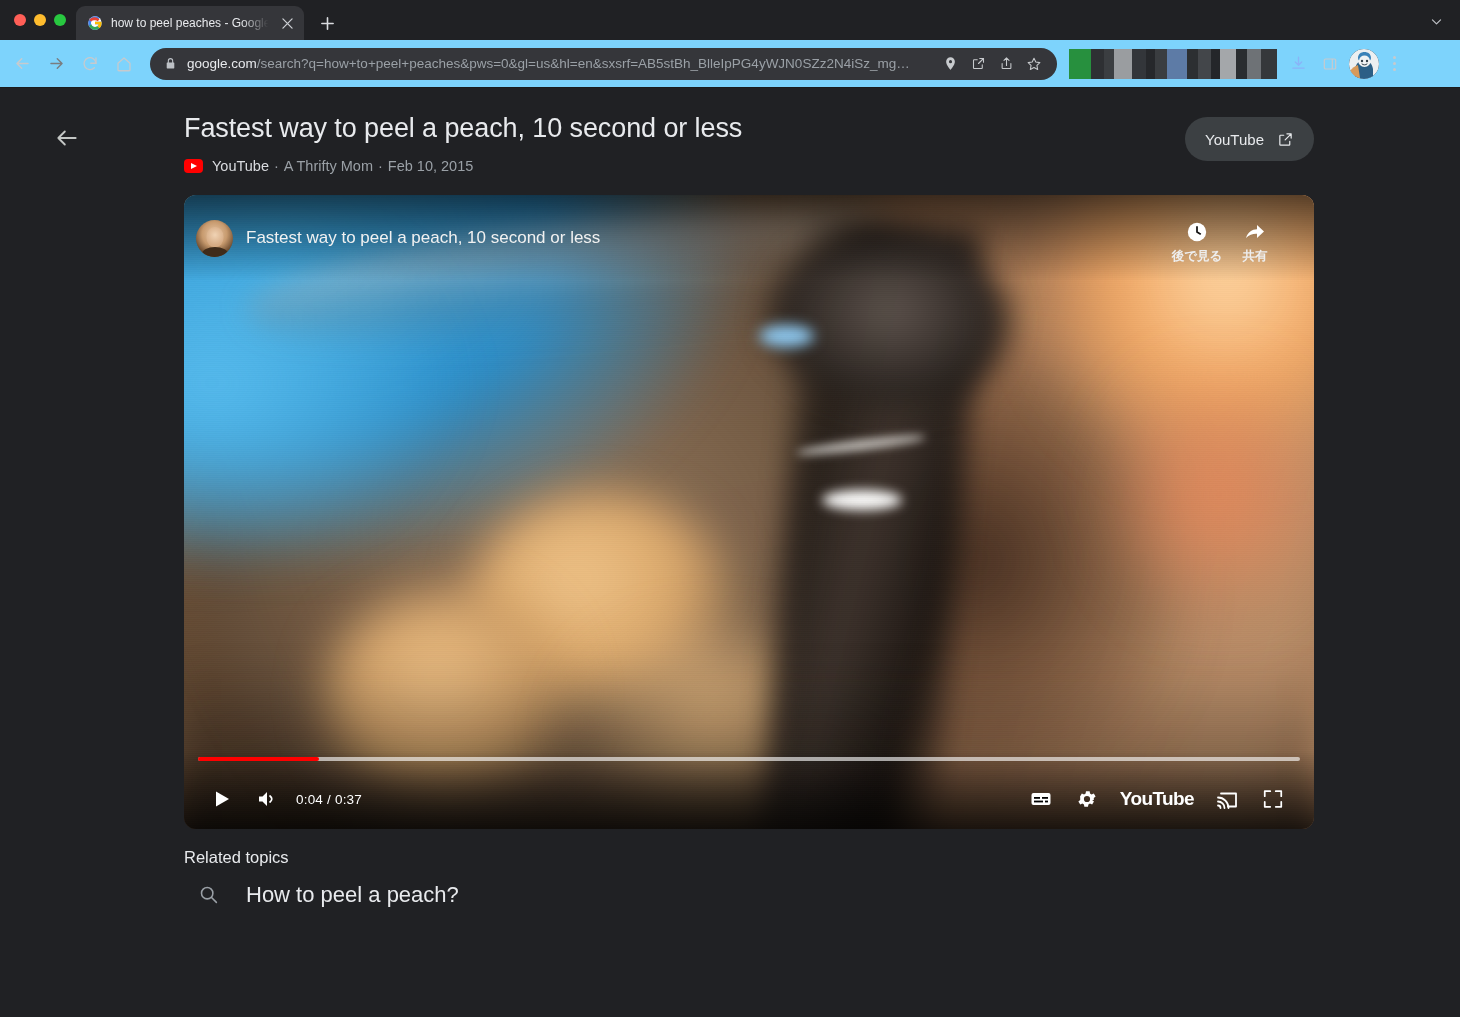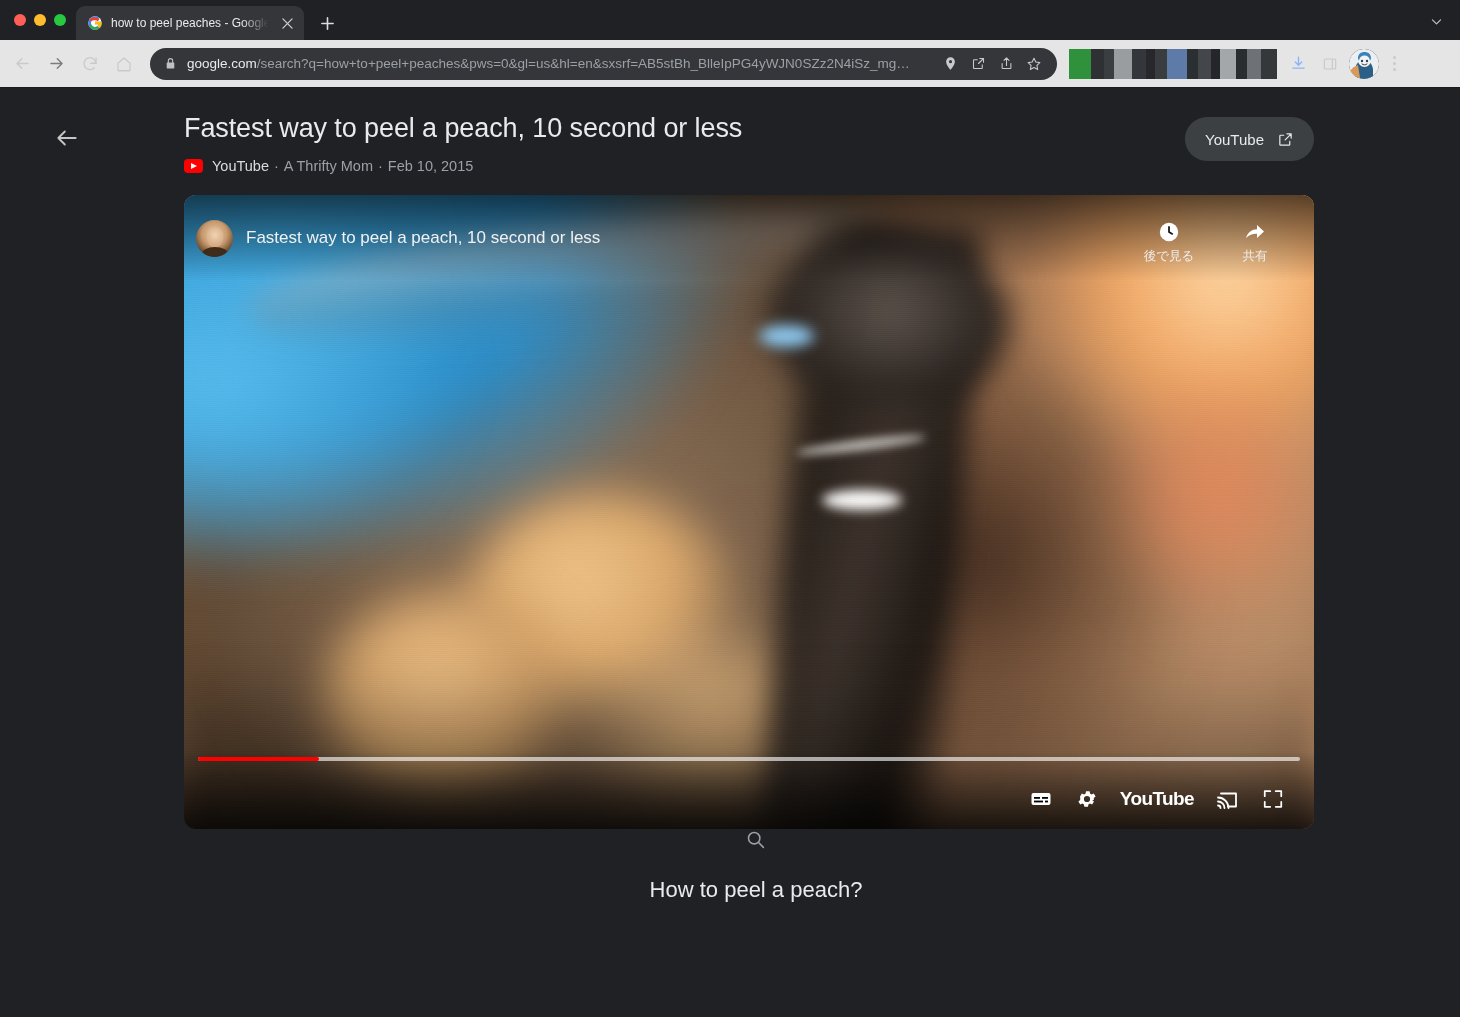--- a/index.html
+++ b/index.html
@@ -56,7 +56,7 @@
   }
 
   .toolbar {
-    height: 48px; background: #e5e5e5;
+    height: 48px; background: #7dd3fc;
     display: flex; align-items: center; padding: 0 10px 0 6px; gap: 2px;
     border-bottom: 1px solid #1a1b1d;
   }

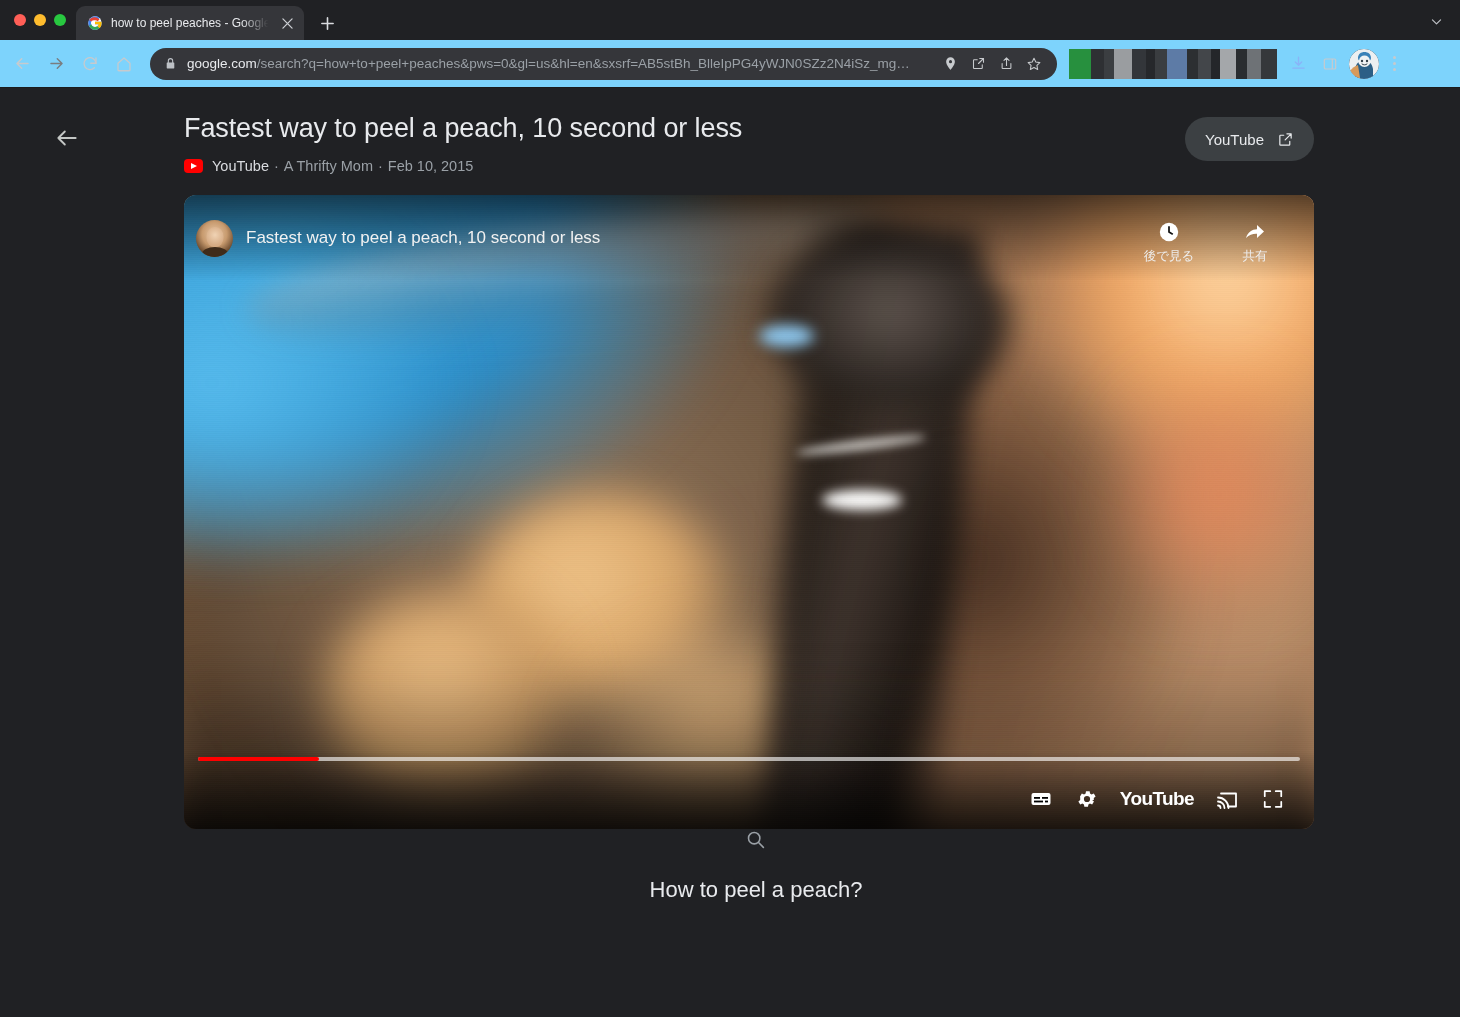--- a/index.html
+++ b/index.html
@@ -270,7 +270,7 @@
     transform: translateX(-50%); border-radius: 50% 50% 0 0; background: #3f2b1a;
   }
   .vid-title-ov { font-size: 17px; color: #f1f1f1; white-space: nowrap; overflow: hidden; }
-  .pt-right { display: flex; align-items: center; gap: 28px; padding-right: 30px; padding-top: 8px; }
+  .pt-right { display: flex; align-items: center; padding-right: 30px; padding-top: 8px; font-weight: bold; }
   .pt-act { display: flex; flex-direction: column; align-items: center; gap: 4px; width: 58px; }
   .pt-act .ic { width: 24px; height: 24px; color: #fff; display:flex; align-items:center; justify-content:center;}
   .pt-act .lb { font-size: 12.5px; color: #eee; white-space: nowrap;

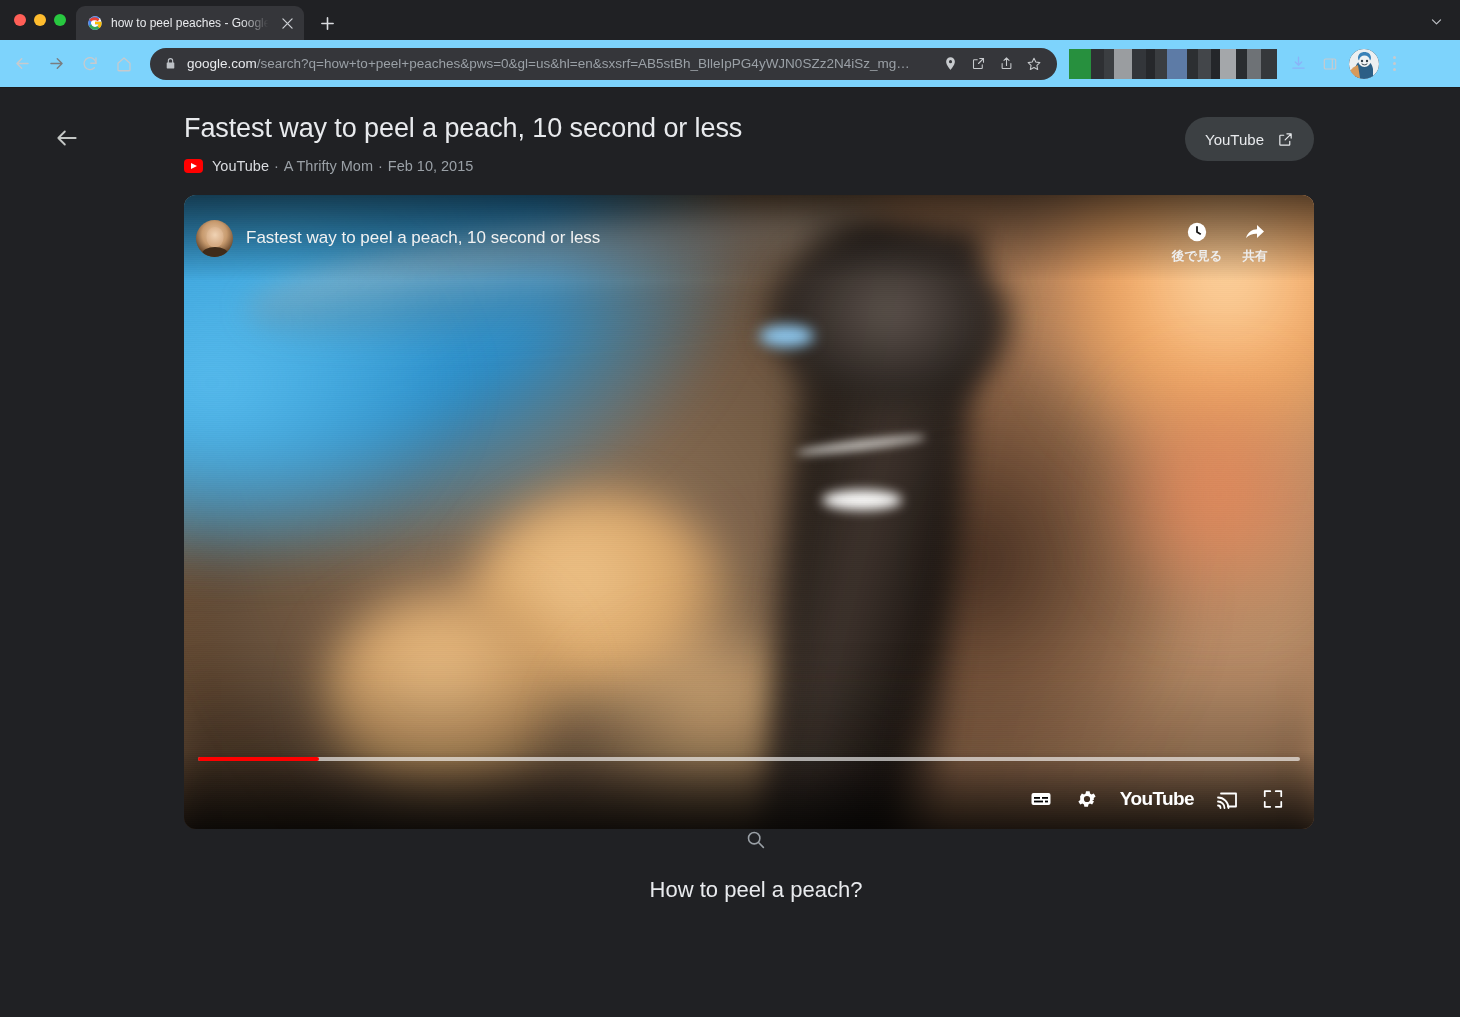--- a/index.html
+++ b/index.html
@@ -533,6 +533,20 @@
             <div class="progress-fill" id="progress-fill" style="width: 11%;"></div>
           </div>
           <div class="ctrl-row">
+            <div class="ctrl-left">
+              <span class="cbtn">
+                <svg width="24" height="24" viewBox="0 0 24 24" fill="#fff">
+                    <path d="M7 4.5v15l13-7.5z"></path>
+                  </svg>
+              </span>
+              <span class="cbtn">
+                <svg width="24" height="24" viewBox="0 0 24 24" fill="#fff">
+                    <path d="M4 9.5v5h3.5L12 19V5L7.5 9.5H4z"></path>
+                    <path d="M15 9c1.2 1 1.8 2 1.8 3s-.6 2-1.8 3" stroke="#fff" stroke-width="1.7" fill="none" stroke-linecap="round"></path>
+                  </svg>
+              </span>
+              <span class="time">0:04 / 0:37</span>
+            </div>
             <div class="ctrl-right">
               <span class="cbtn">
                 <svg width="24" height="24" viewBox="0 0 24 24" fill="none">

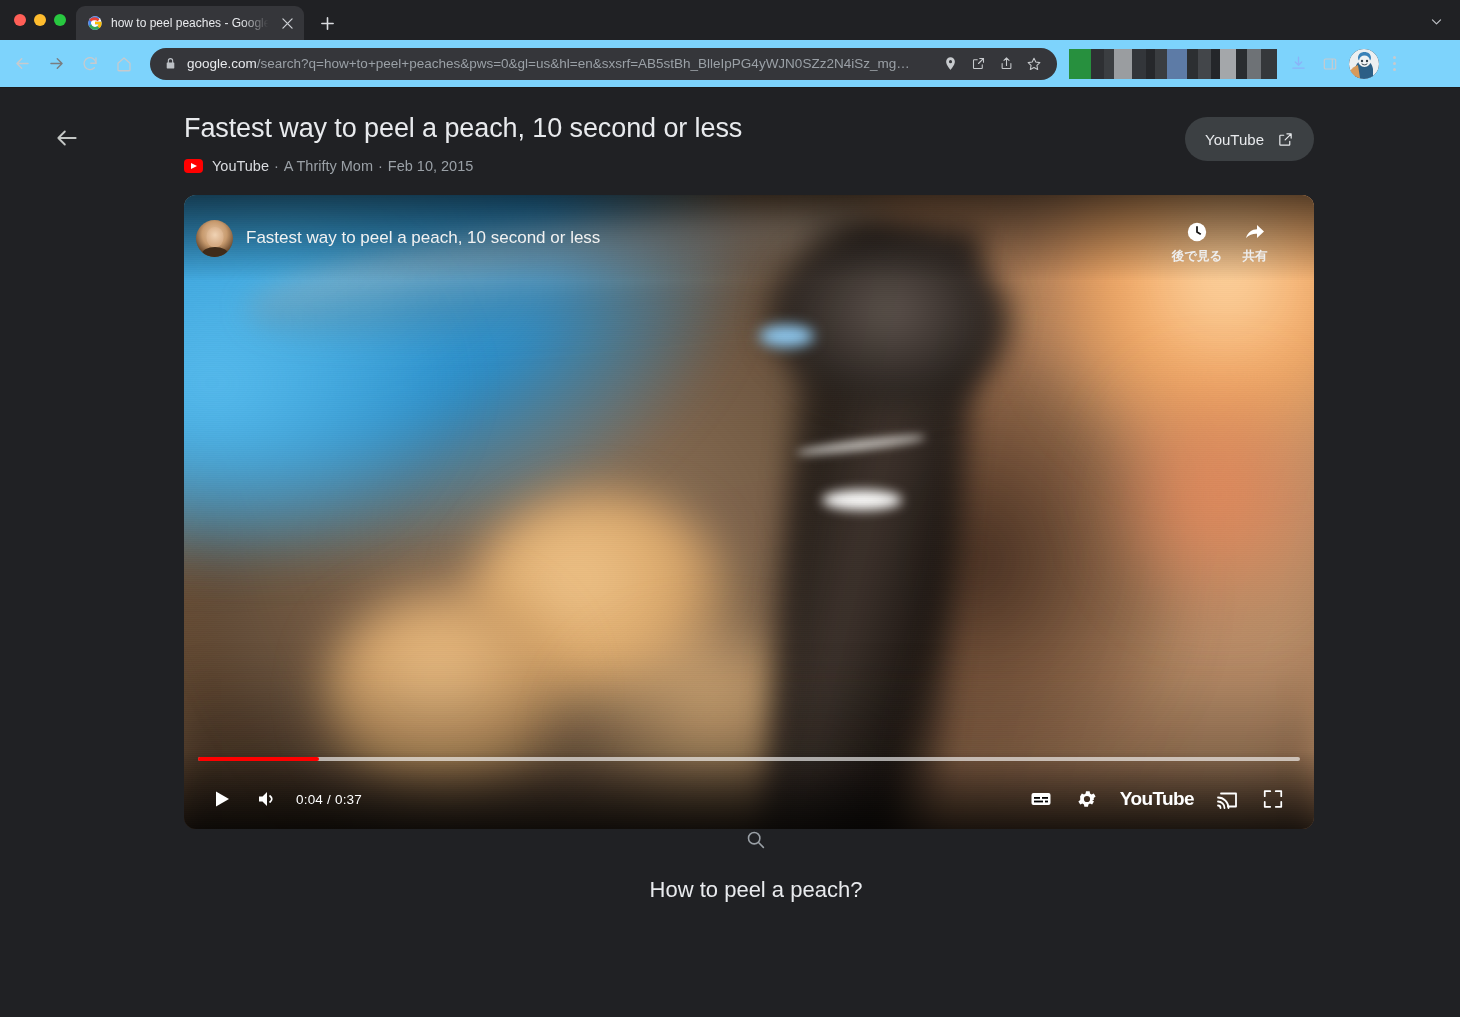--- a/index.html
+++ b/index.html
@@ -579,6 +579,7 @@
         </div>
       </div>
 
+      <div class="related-head">Related topics</div>
 
       <div class="rt-item">
         <span class="rt-icon">

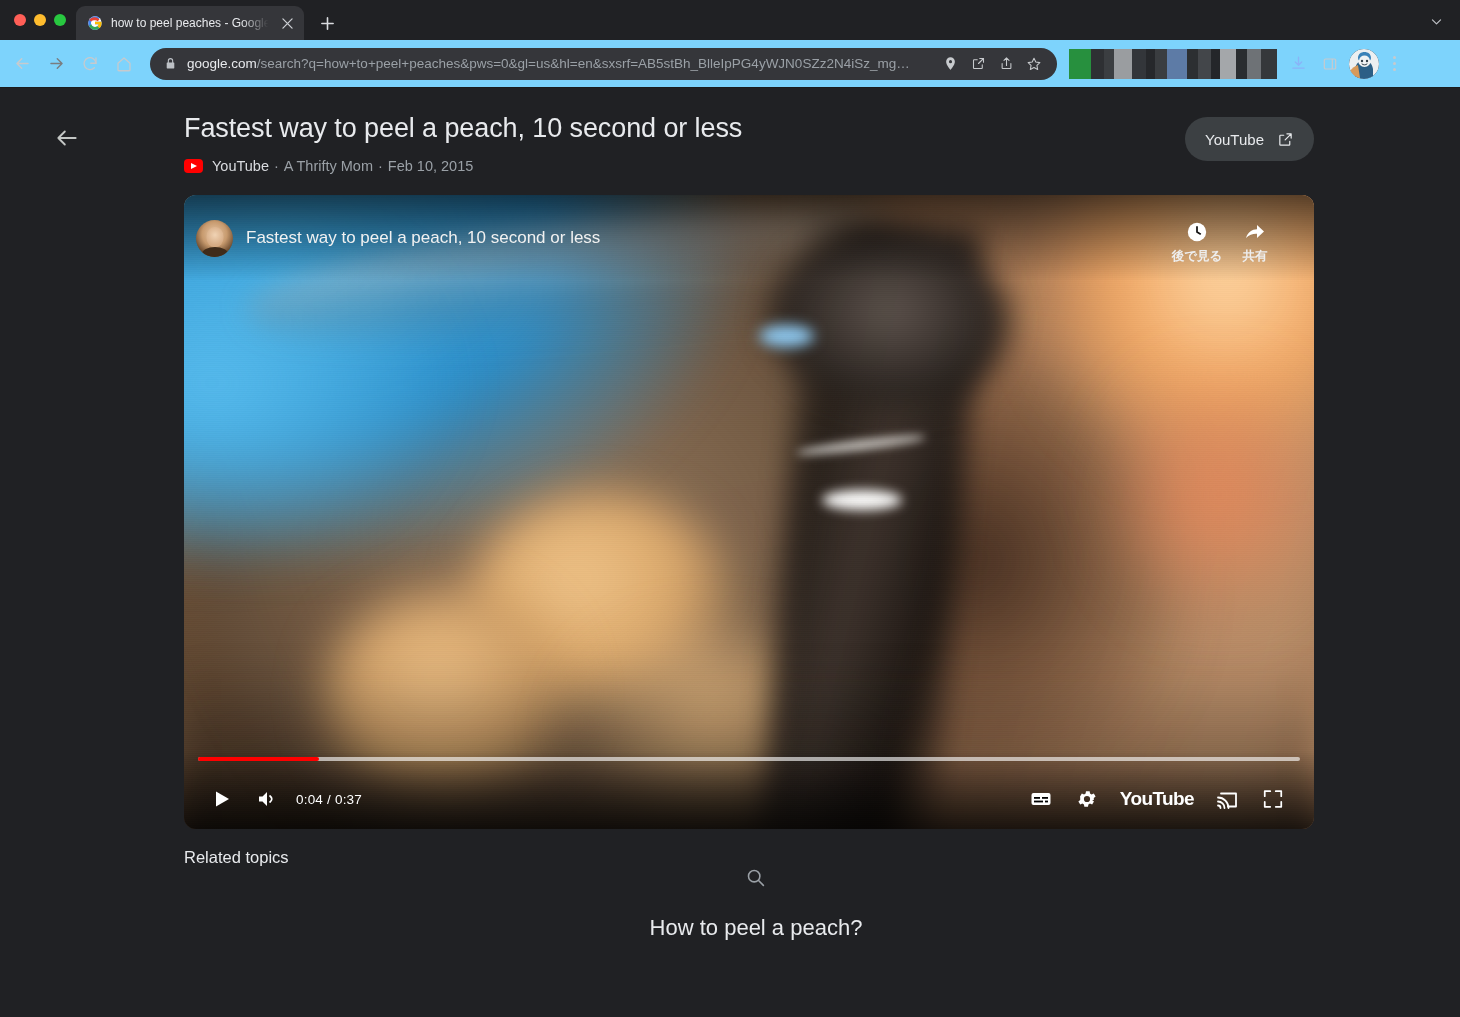--- a/index.html
+++ b/index.html
@@ -294,7 +294,7 @@
   .related-head { margin-top: 19px; font-size: 16.5px; color: #e8eaed; }
   .rt-item {
     display: flex; align-items: center; gap: 26px;
-    height: 56px; padding-left: 14px; flex-direction: column;
+    height: 56px; padding-left: 14px;
   }
   .rt-icon { width: 22px; height: 22px; color: #9aa0a6; flex: 0 0 22px; display:flex; }
   .rt-text { font-size: 22px; color: #e8eaed; }

